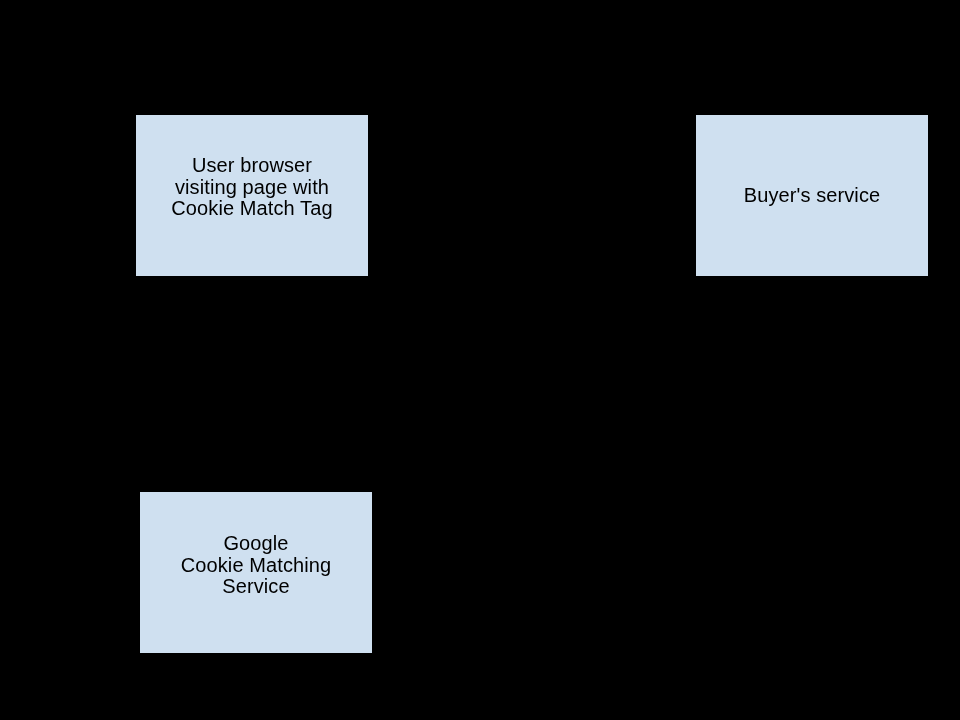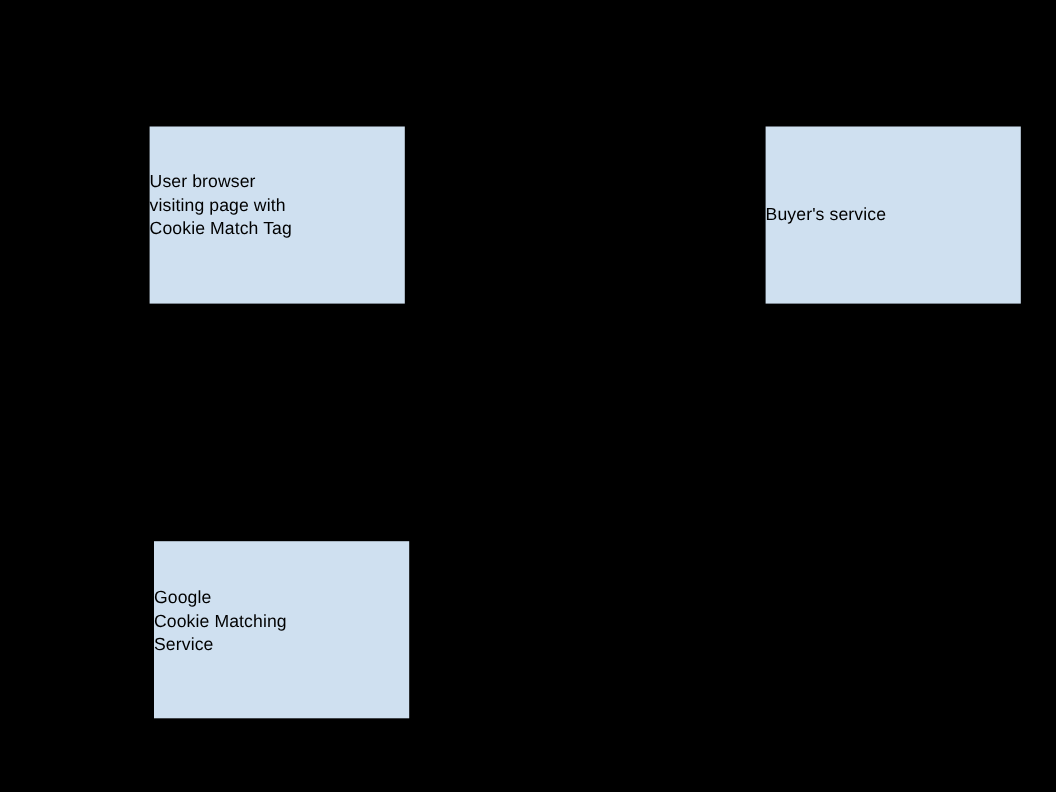--- a/index.html
+++ b/index.html
@@ -26,10 +26,10 @@
   }
   .node-label {
     width: 100%;
-    text-align: left;
+    text-align: center;
     color: #000000;
     font-family: "Liberation Sans", sans-serif;
-    font-size: 16px;
+    font-size: 20px;
     line-height: 21.5px;
     white-space: pre-line;
     letter-spacing: 0.1px;

